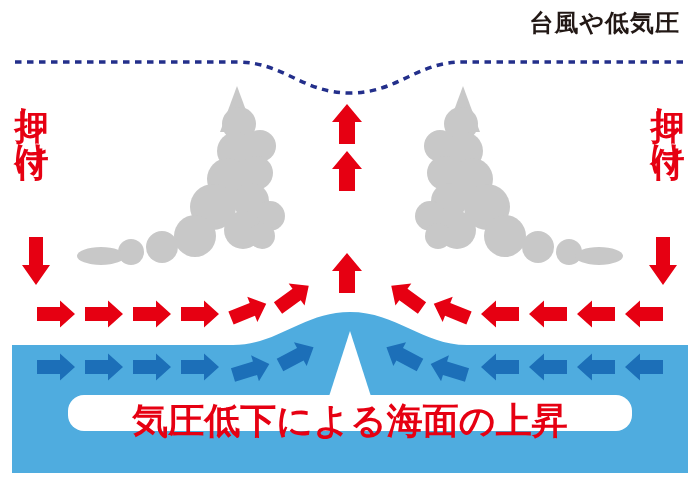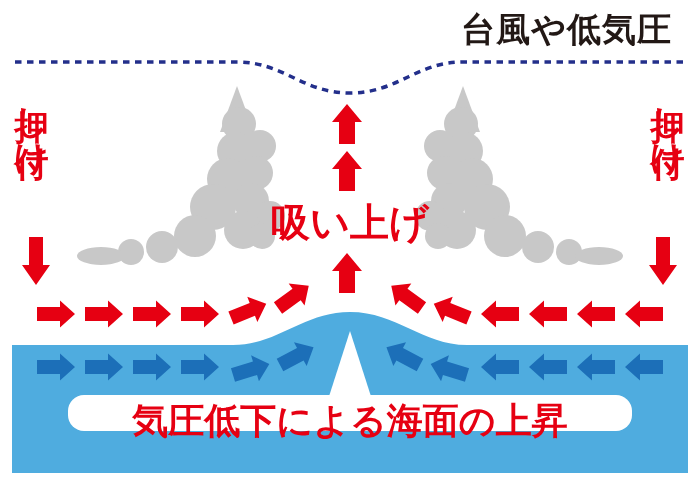--- a/index.html
+++ b/index.html
@@ -7,7 +7,7 @@
   .stage{position:relative;width:700px;height:485px;background:#ffffff;overflow:hidden;}
   .stage svg{position:absolute;left:0;top:0;}
   .txt{position:absolute;user-select:none;white-space:nowrap;}
-  .title{top:7px;right:28px;font-size:34px;font-weight:600;color:#221815;letter-spacing:1px;}
+  .title{top:7px;right:20px;font-size:24px;font-weight:600;color:#221815;letter-spacing:1px;}
   .press{top:84px;font-size:34px;font-weight:700;color:#E60012;writing-mode:vertical-rl;text-orientation:upright;line-height:1;letter-spacing:-1px;}
   .press.left{left:15px;}
   .press.right{right:15px;}

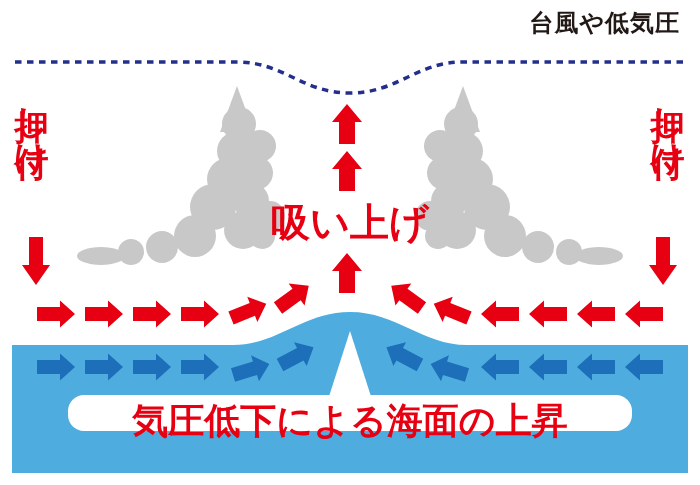--- a/index.html
+++ b/index.html
@@ -96,7 +96,6 @@
 
   <div class="txt press right">押し付け</div>
 
-  <div class="txt suction">吸い上げ</div>
 
   <div class="txt searise">気圧低下による海面の上昇</div>
 

